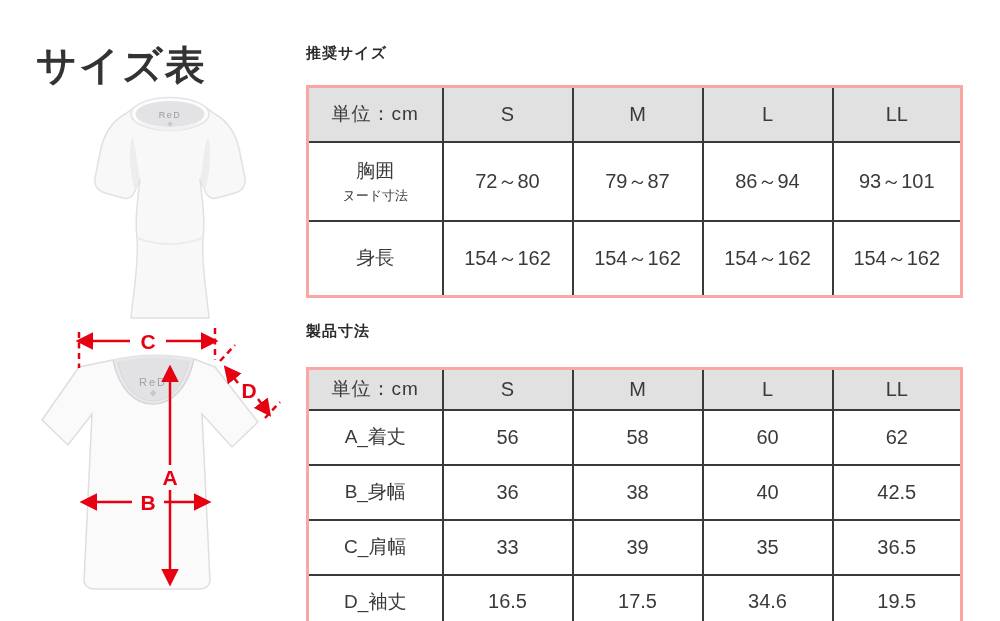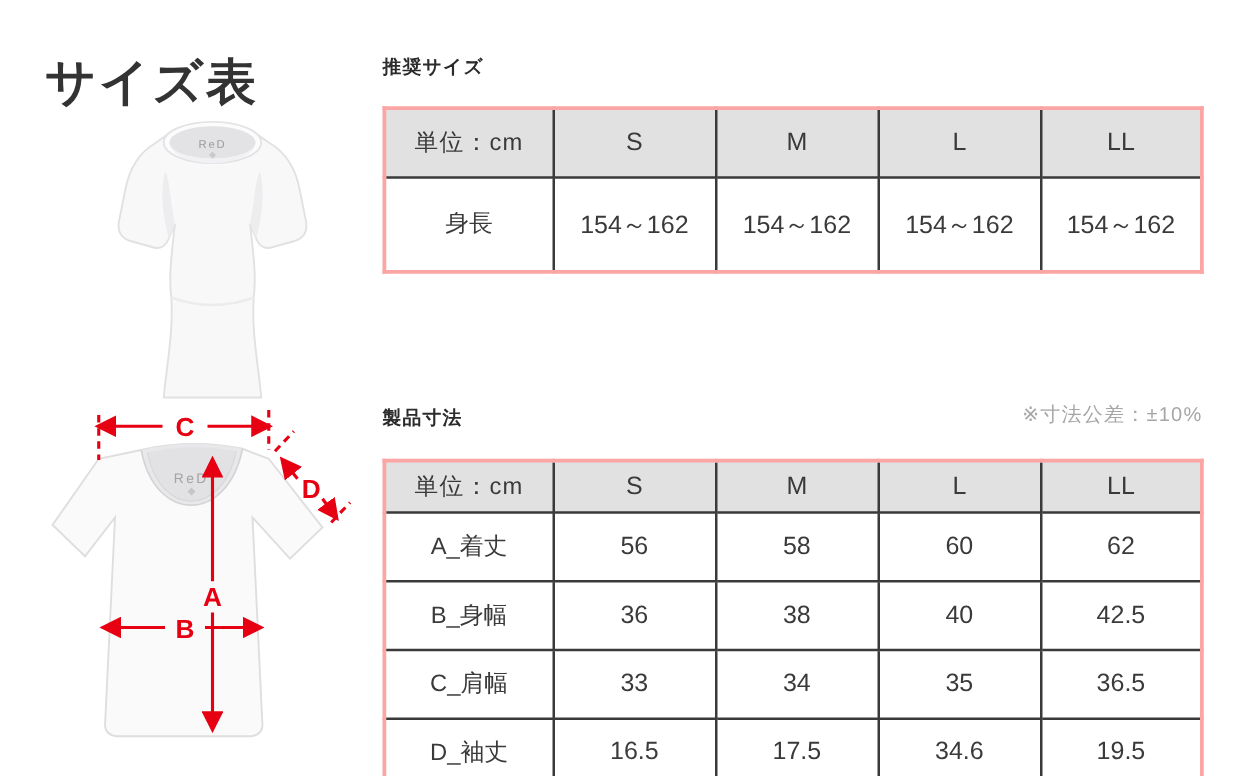--- a/index.html
+++ b/index.html
@@ -140,6 +140,16 @@
       </tr>
     </thead>
     <tbody>
+      <tr class="row-chest">
+        <th class="rowlabel">
+          <span class="lbl">胸囲</span>
+          <span class="sub">ヌード寸法</span>
+        </th>
+        <td class="val">72～80</td>
+        <td class="val">79～87</td>
+        <td class="val">86～94</td>
+        <td class="val">93～101</td>
+      </tr>
       <tr class="row-height">
         <th class="rowlabel">身長</th>
         <td class="val">154～162</td>

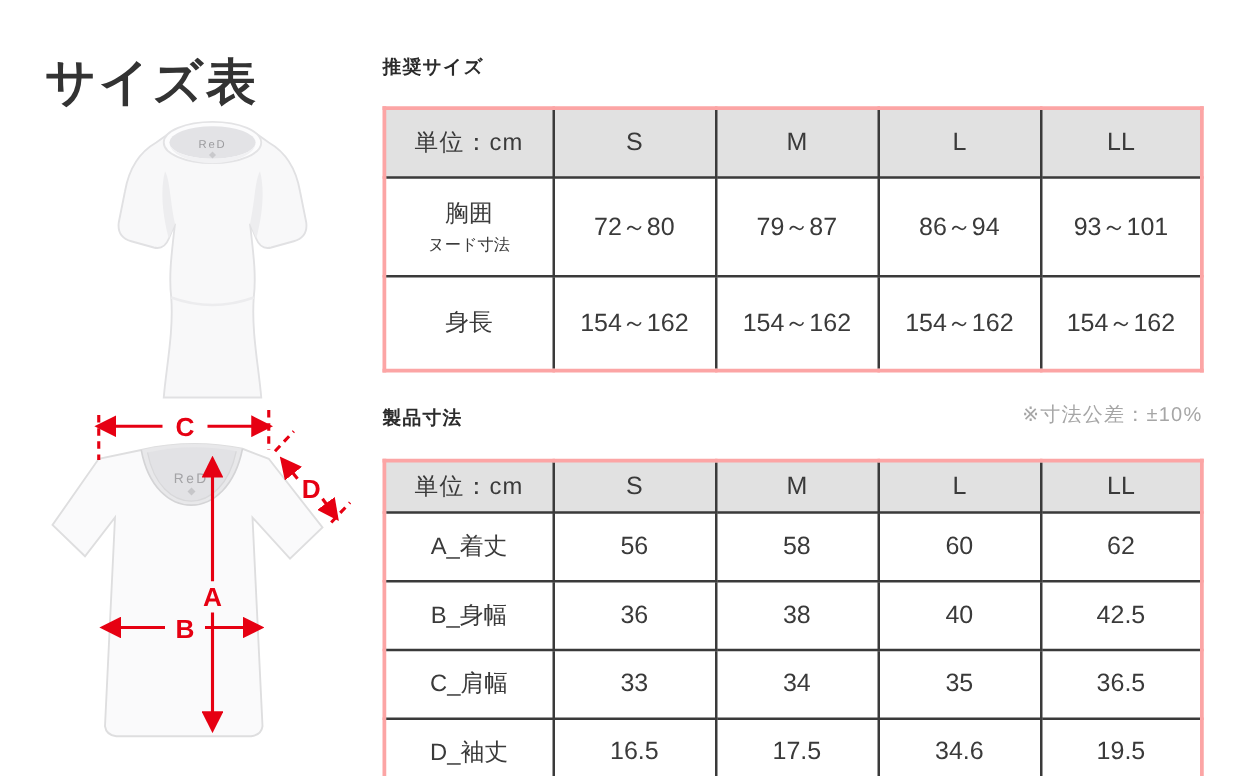--- a/index.html
+++ b/index.html
@@ -162,7 +162,6 @@
 
   <div class="prod-heading-row">
     <div class="section-heading">製品寸法</div>
-    <div class="tolerance-note">※寸法公差：±10%</div>
   </div>
 
   <table class="t2">

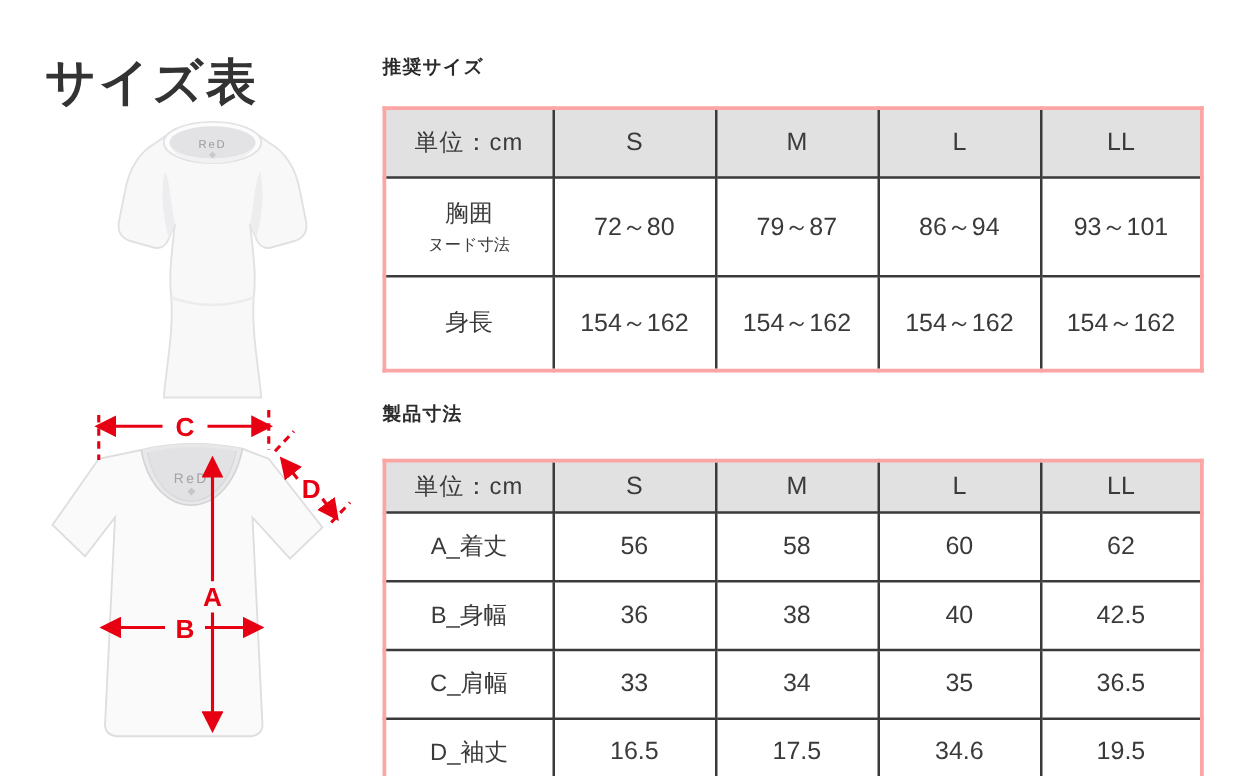--- a/index.html
+++ b/index.html
@@ -199,7 +199,7 @@
       <tr>
         <th class="rowlabel">C_肩幅</th>
         <td class="val">33</td>
-        <td class="val">34</td>
+        <td class="val">39</td>
         <td class="val">35</td>
         <td class="val">36.5</td>
       </tr>

